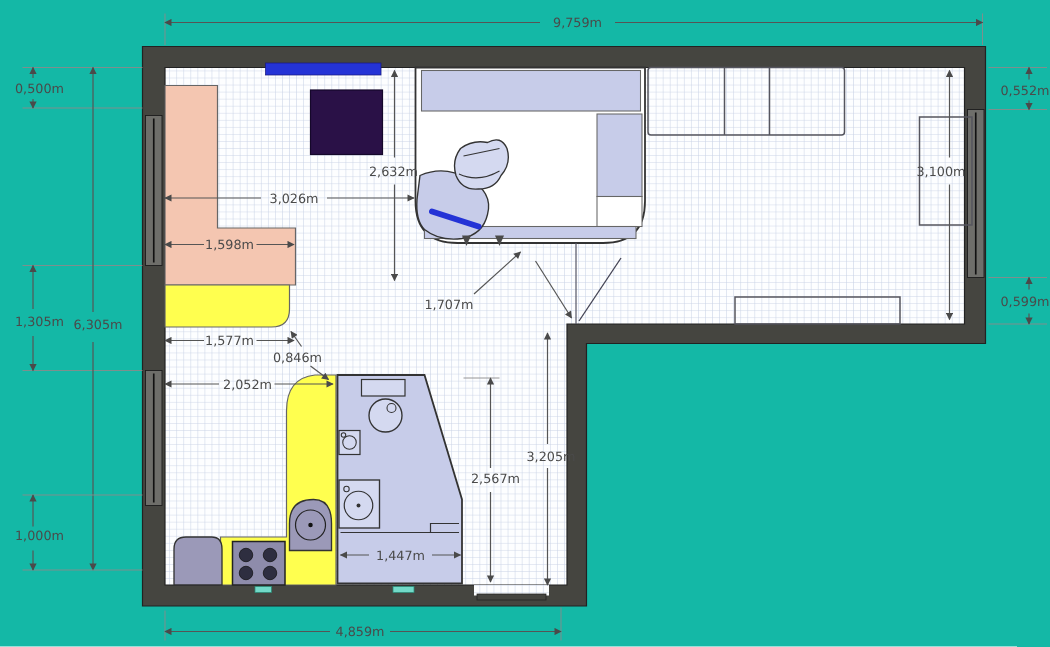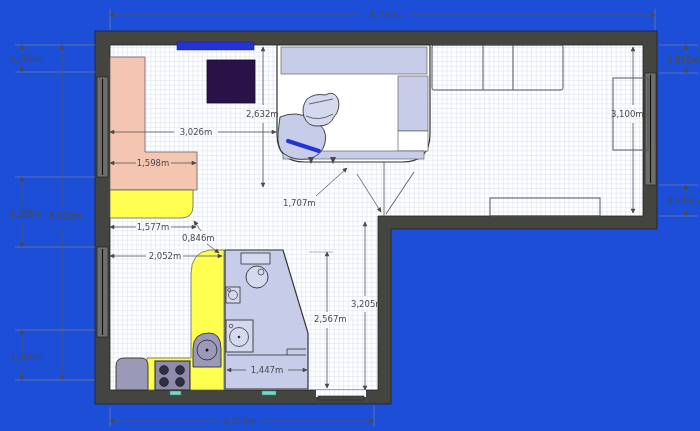--- a/index.html
+++ b/index.html
@@ -3,7 +3,7 @@
 <meta charset="utf-8">
 <style>
   html,body{margin:0;padding:0;background:#ffffff;}
-  .stage{width:700px;height:431px;position:relative;background:#1d4ed8;overflow:hidden;}
+  .stage{width:700px;height:431px;position:relative;background:#14b8a6;overflow:hidden;}
   svg{display:block;}
   .dim-line{stroke:#555;stroke-width:0.8;fill:none;}
   .ext{stroke:#8a8a8a;stroke-width:0.6;fill:none;}

